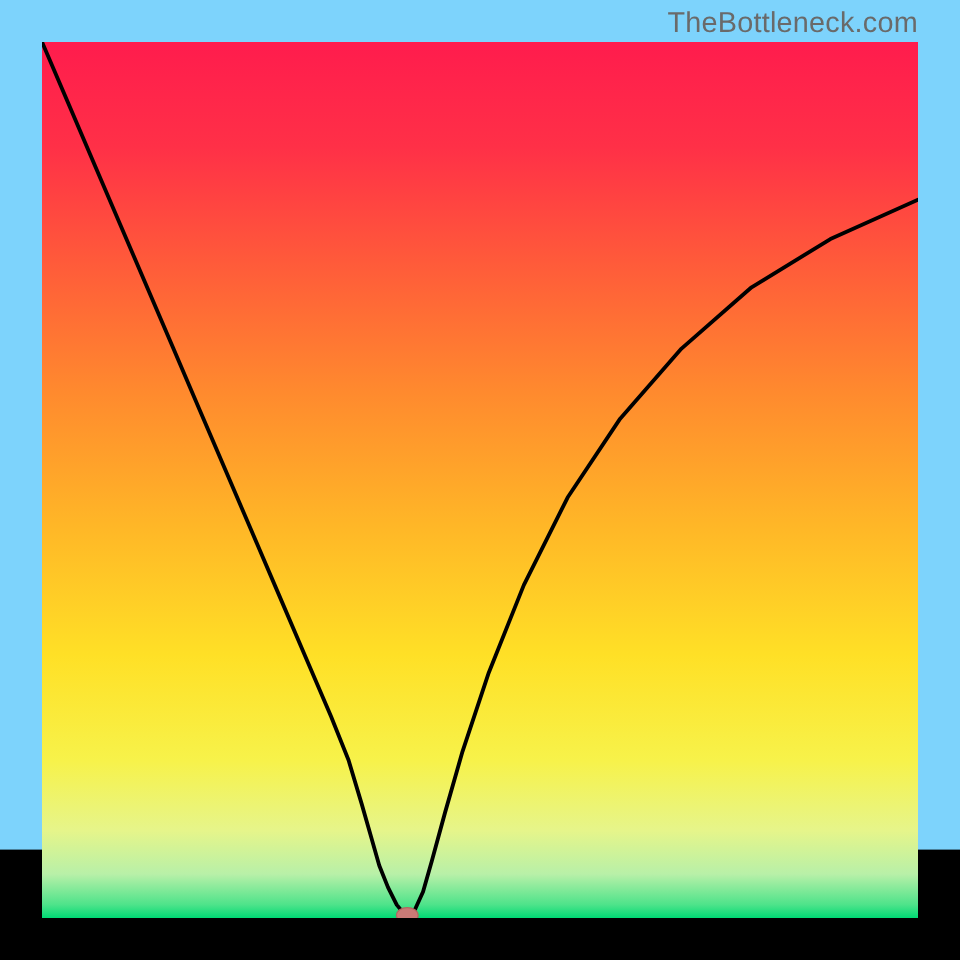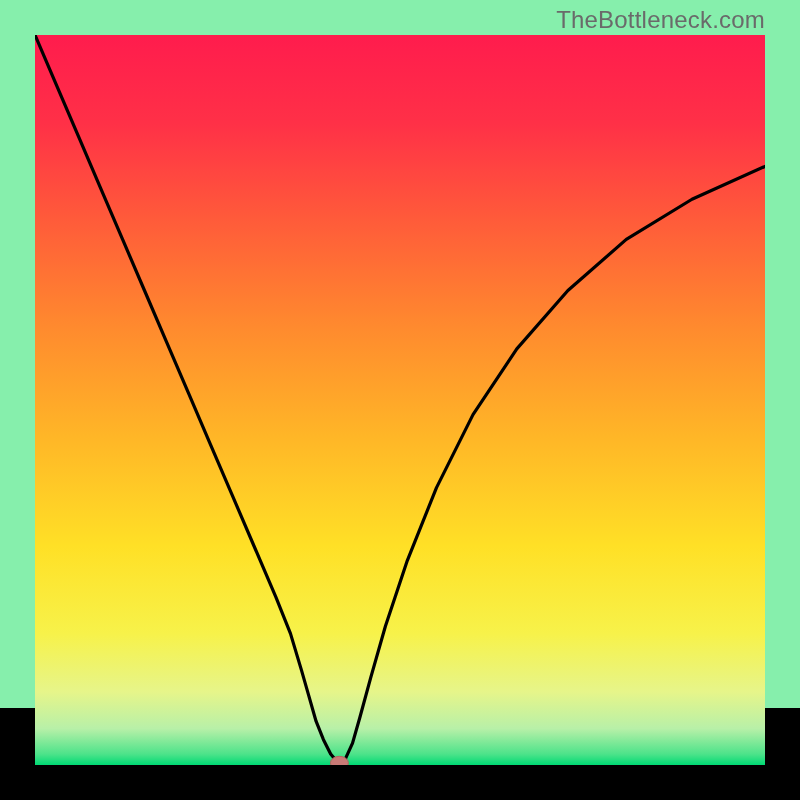--- a/index.html
+++ b/index.html
@@ -15,7 +15,7 @@
     position: relative;
     width: 800px;
     height: 708px;
-    background: #86efac;
+    background: #7dd3fc;
   }
   .plot-area {
     position: absolute;

